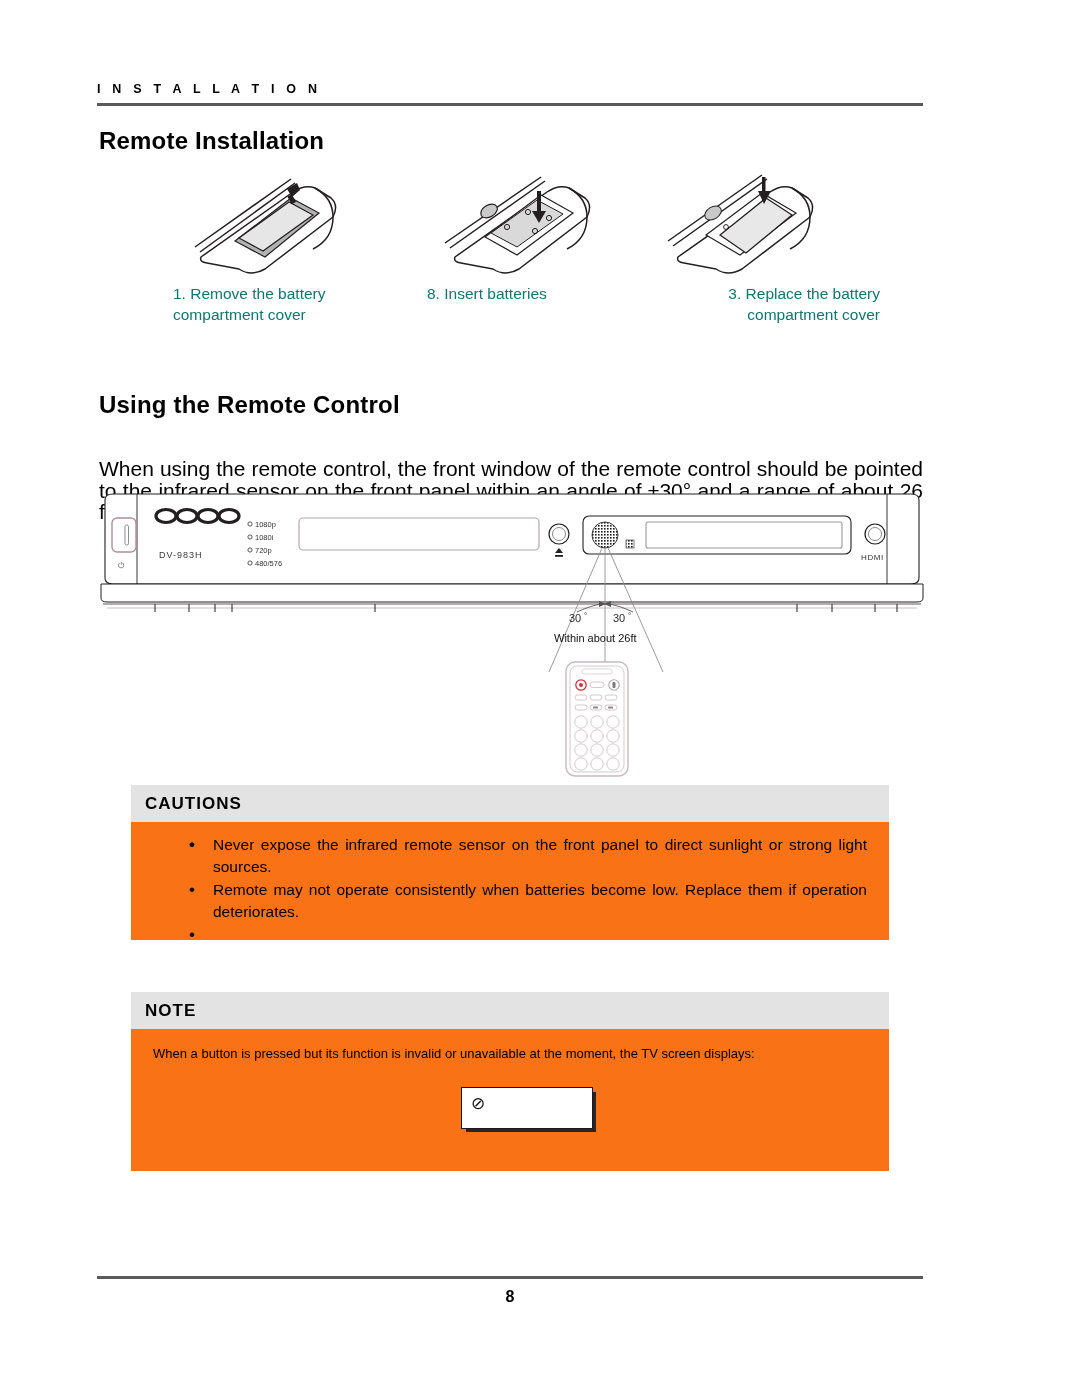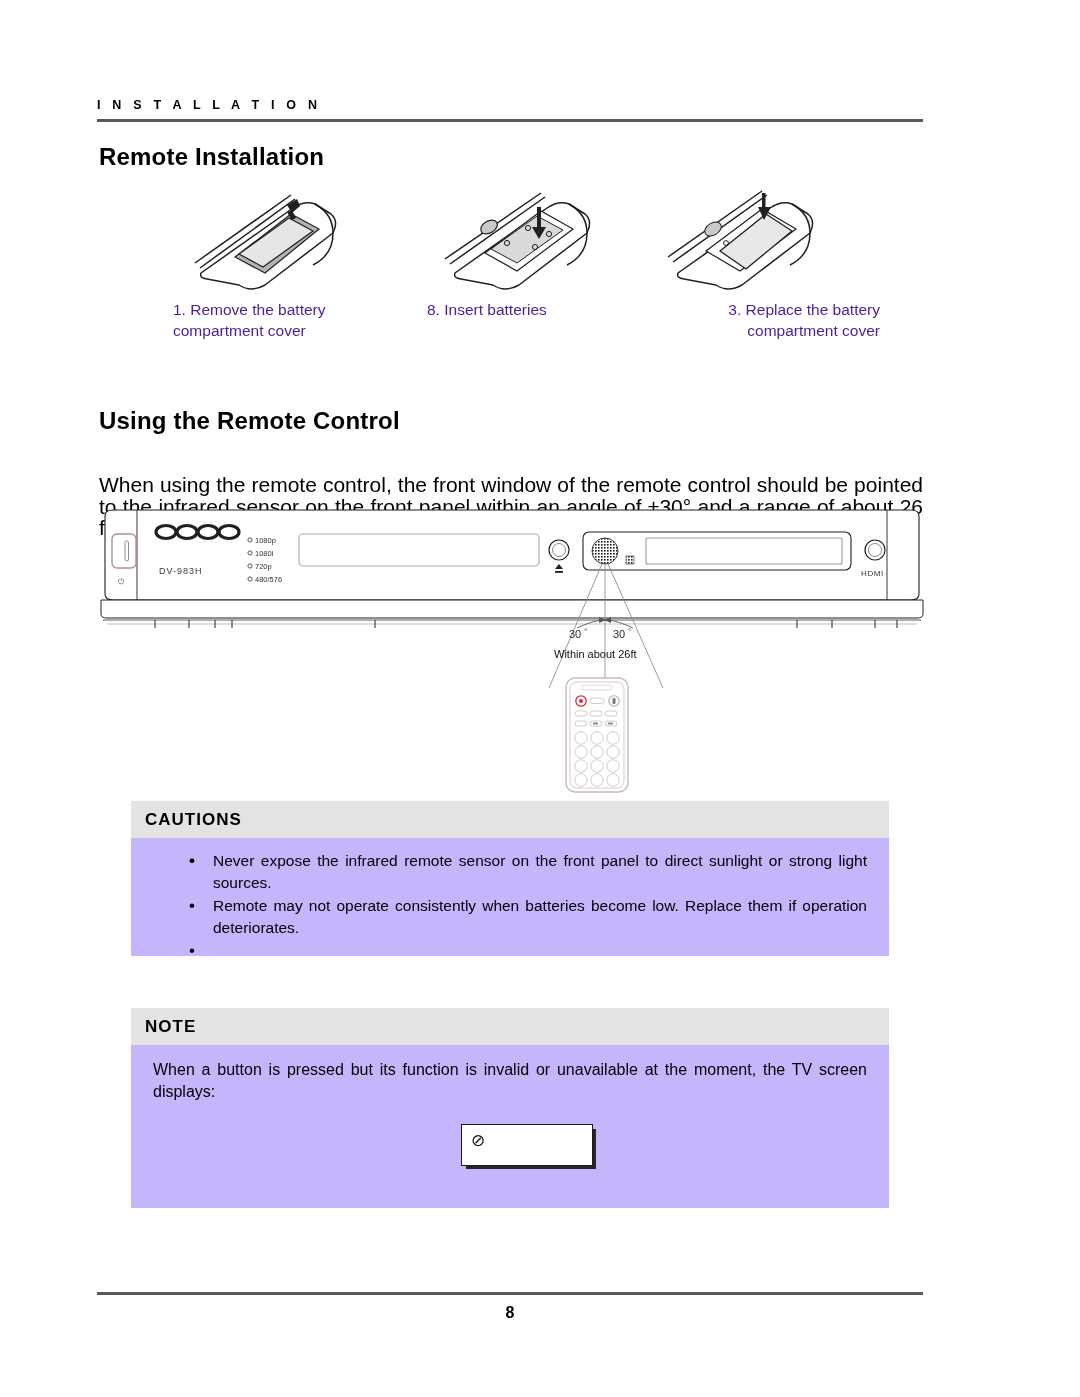--- a/index.html
+++ b/index.html
@@ -18,7 +18,7 @@
 
   .page {
     position: absolute;
-    left: 0; top: 16px;
+    left: 0; top: 0;
     width: 1080px;
     height: 1234px;
   }

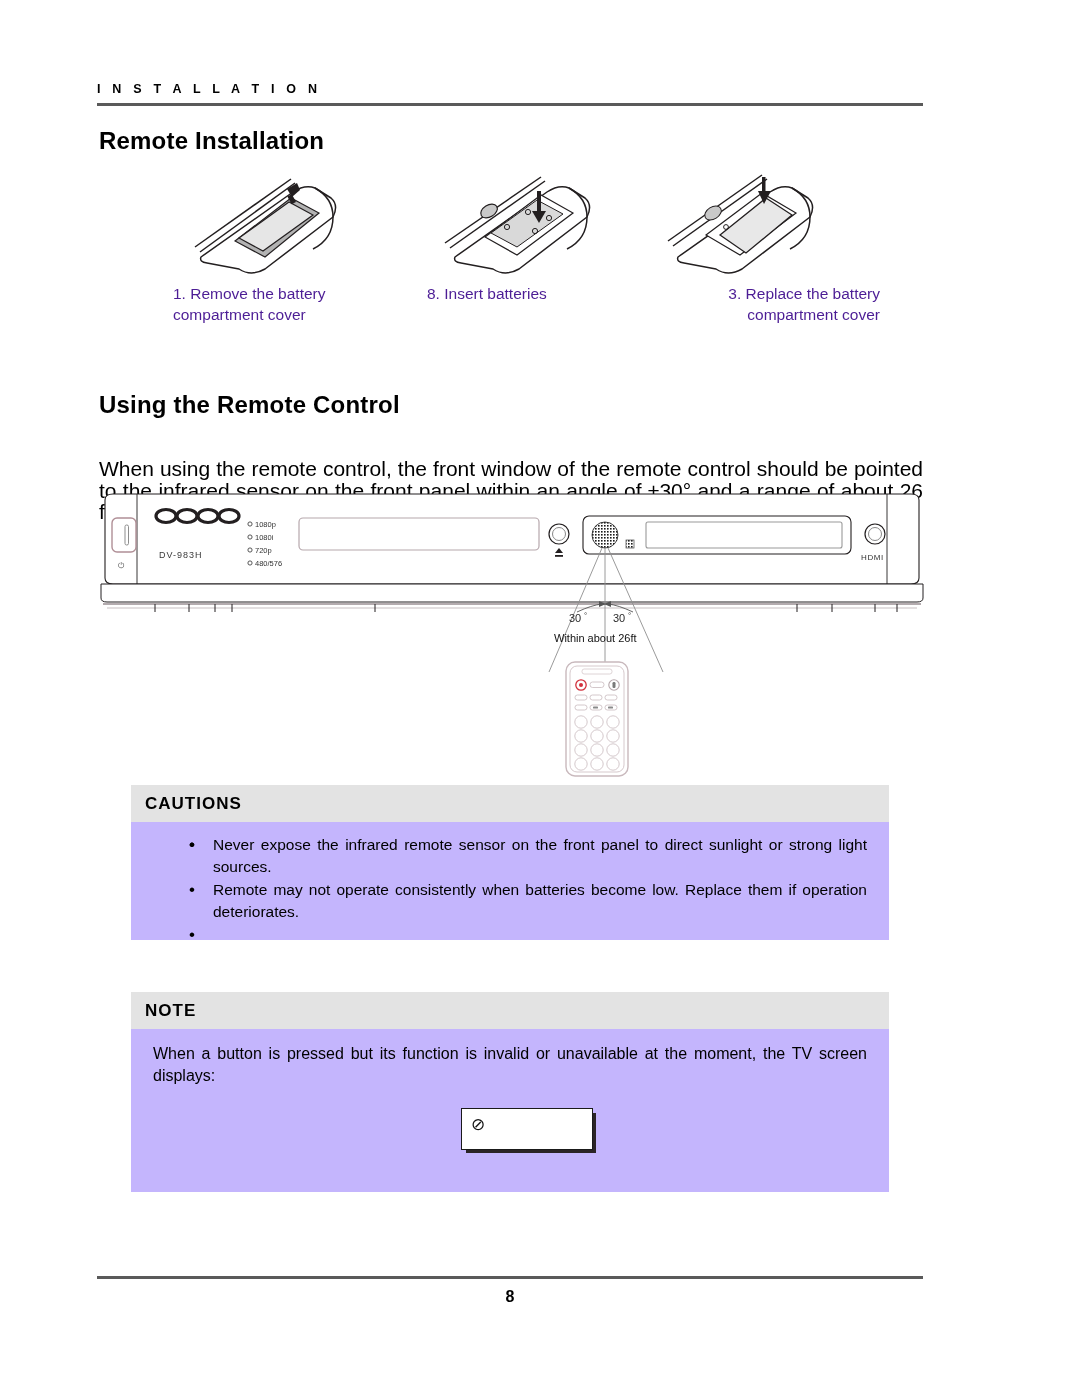--- a/index.html
+++ b/index.html
@@ -84,7 +84,7 @@
     width: 230px;
     font-size: 15.5px;
     line-height: 21px;
-    color: #4c1d95;
+    color: #0f766e;
   }
   #step-2 .step-caption { width: 200px; }
 

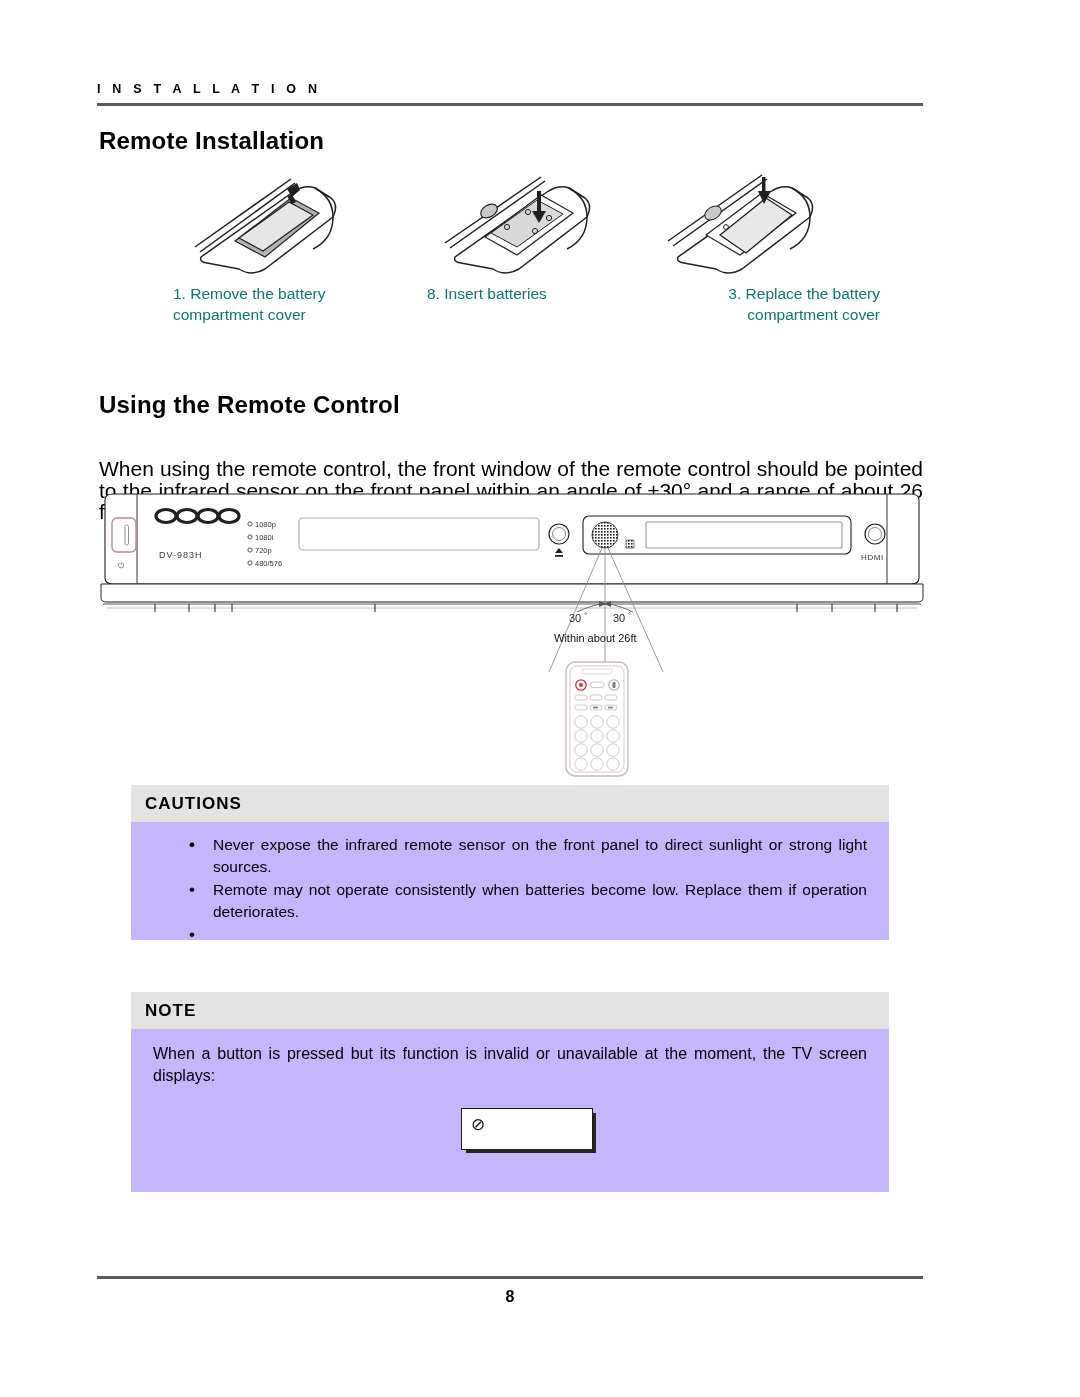--- a/index.html
+++ b/index.html
@@ -115,7 +115,7 @@
     position: absolute;
     left: 131px;
     width: 758px;
-    background: #c4b5fd;
+    background: #f97316;
   }
   .callout-head {
     background: #e3e3e3;

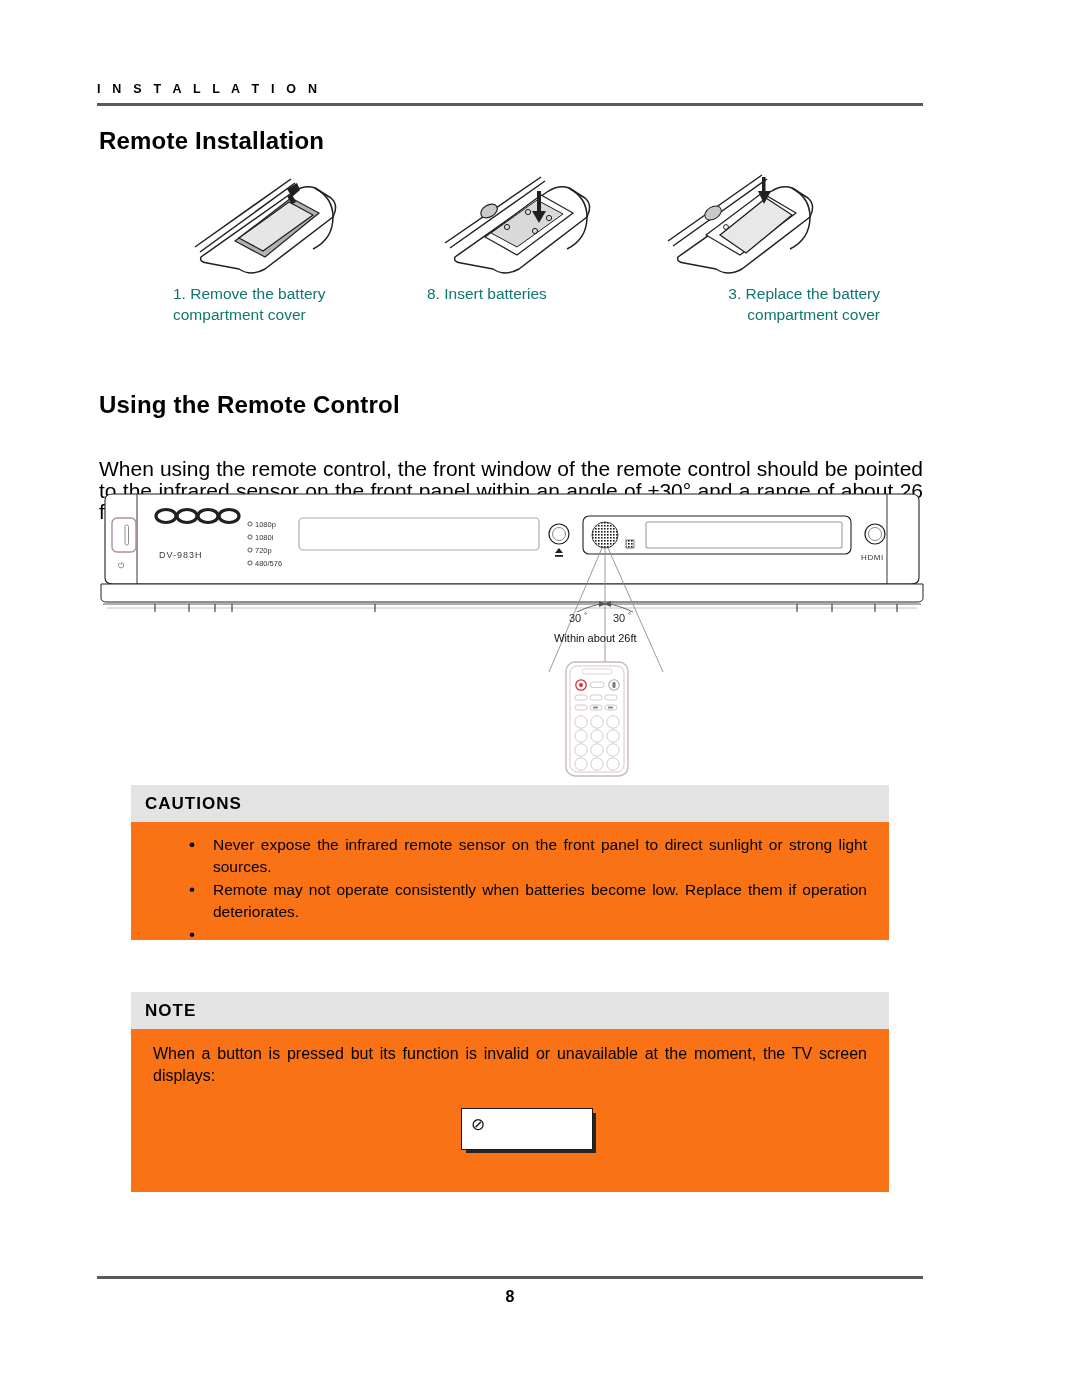--- a/index.html
+++ b/index.html
@@ -154,7 +154,7 @@
   }
 
   .note-text {
-    font-size: 16px;
+    font-size: 13px;
     line-height: 21.5px;
     text-align: justify;
     margin: 4px 4px 0 4px;

